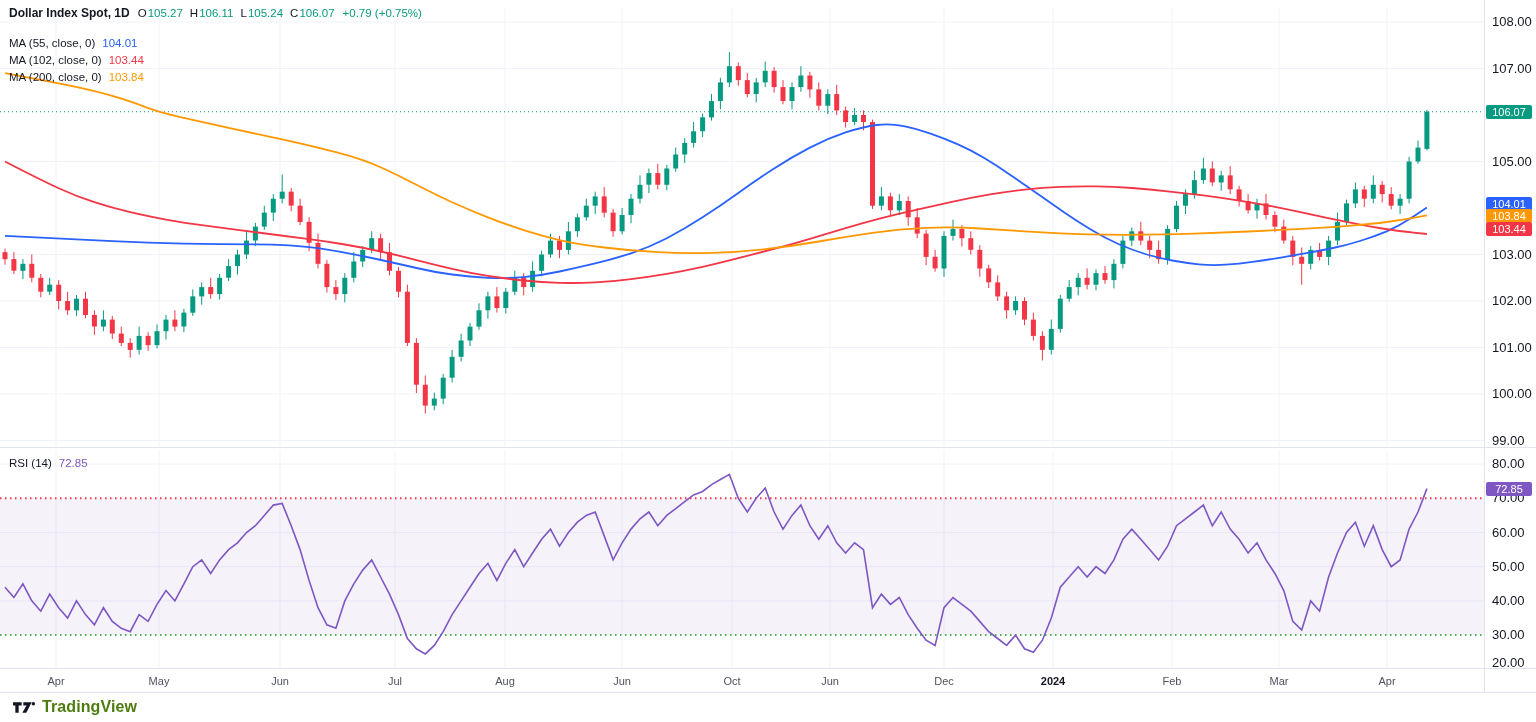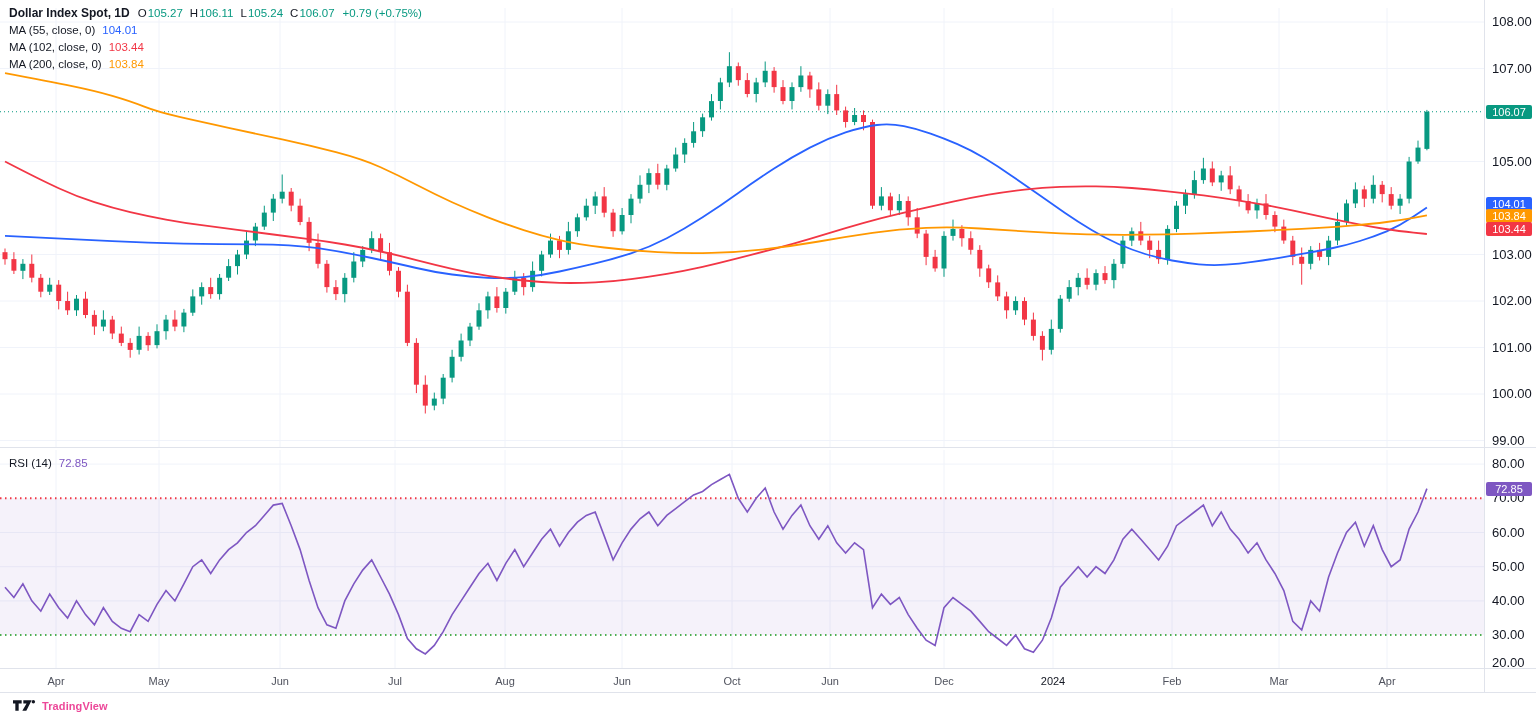--- a/index.html
+++ b/index.html
@@ -9,7 +9,7 @@
   .legend{position:absolute;left:9px;top:6px;z-index:5;}
   .legend.rsi{top:456px;}
   .lrow{display:flex;align-items:center;height:14px;margin-bottom:3px;font-size:11.5px;color:#131722;white-space:nowrap;}
-  .lrow.first{margin-bottom:3px;}
+  .lrow.first{margin-bottom:16px;}
   .sym-title{font-weight:600;font-size:12px;color:#131722;margin-right:8px;}
   .val{font-weight:500;margin-left:7px;}
   #ohlc .lab{margin-left:7px;color:#131722;}

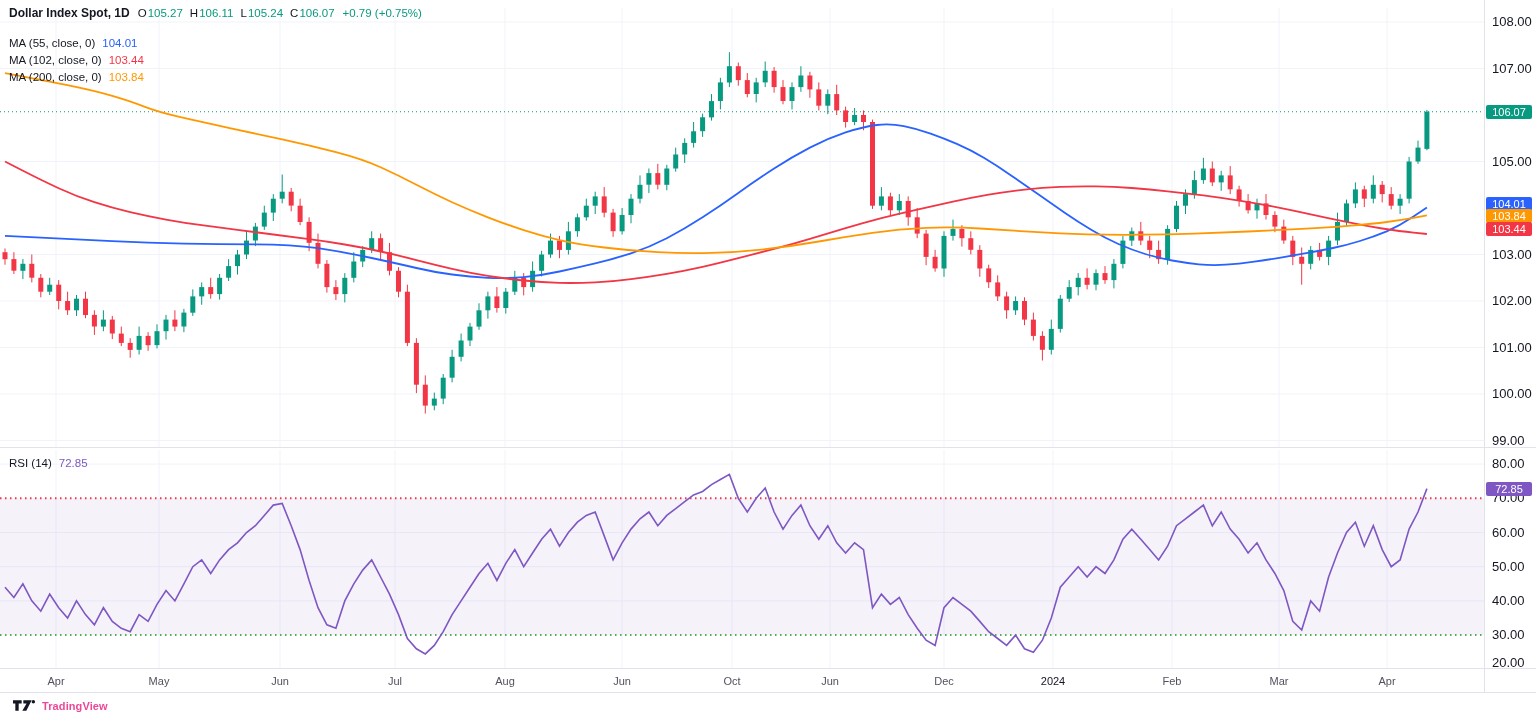--- a/index.html
+++ b/index.html
@@ -19,7 +19,7 @@
   .tick.rsi-t{color:#131722;}
   .badge{position:absolute;left:1486px;width:46px;height:14px;line-height:14px;border-radius:2px;text-align:center;font-size:11px;font-weight:500;color:#fff;z-index:4;}
   .tlabel{position:absolute;top:674px;height:14px;line-height:14px;transform:translateX(-50%);font-size:11px;color:#50535e;z-index:3;text-align:right;}
-  .tlabel.bold{font-weight:400;color:#131722;}
+  .tlabel.bold{font-weight:700;color:#131722;}
   .logo{position:absolute;left:13px;top:698px;display:flex;align-items:center;gap:5px;z-index:5;cursor:pointer;}
   .logo-text{font-size:11px;font-weight:600;color:#ec4899;letter-spacing:.1px;}
 </style>

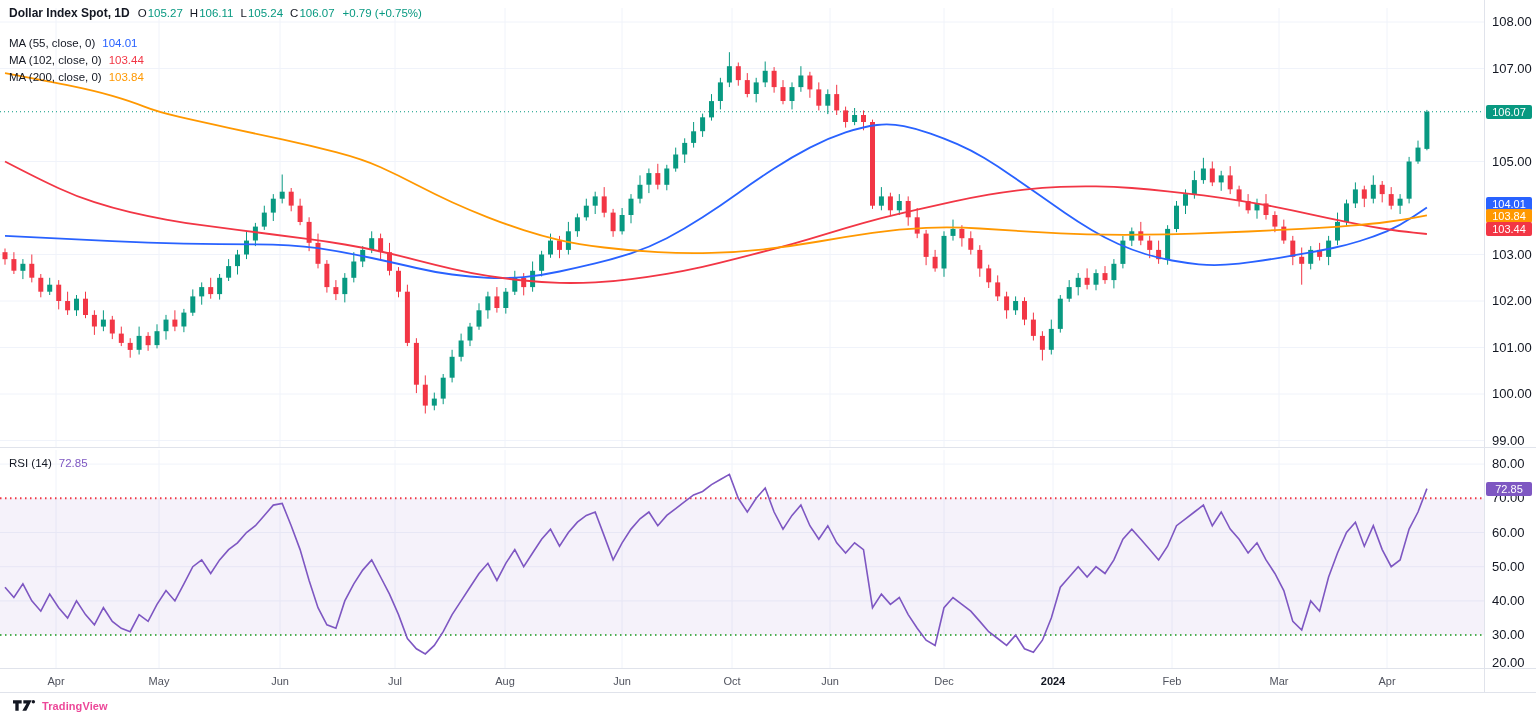--- a/index.html
+++ b/index.html
@@ -21,7 +21,7 @@
   .tlabel{position:absolute;top:674px;height:14px;line-height:14px;transform:translateX(-50%);font-size:11px;color:#50535e;z-index:3;text-align:right;}
   .tlabel.bold{font-weight:700;color:#131722;}
   .logo{position:absolute;left:13px;top:698px;display:flex;align-items:center;gap:5px;z-index:5;cursor:pointer;}
-  .logo-text{font-size:11px;font-weight:600;color:#ec4899;letter-spacing:.1px;}
+  .logo-text{font-size:16px;font-weight:600;color:#4d7c0f;letter-spacing:.1px;}
 </style>
 </head>
 <body>

